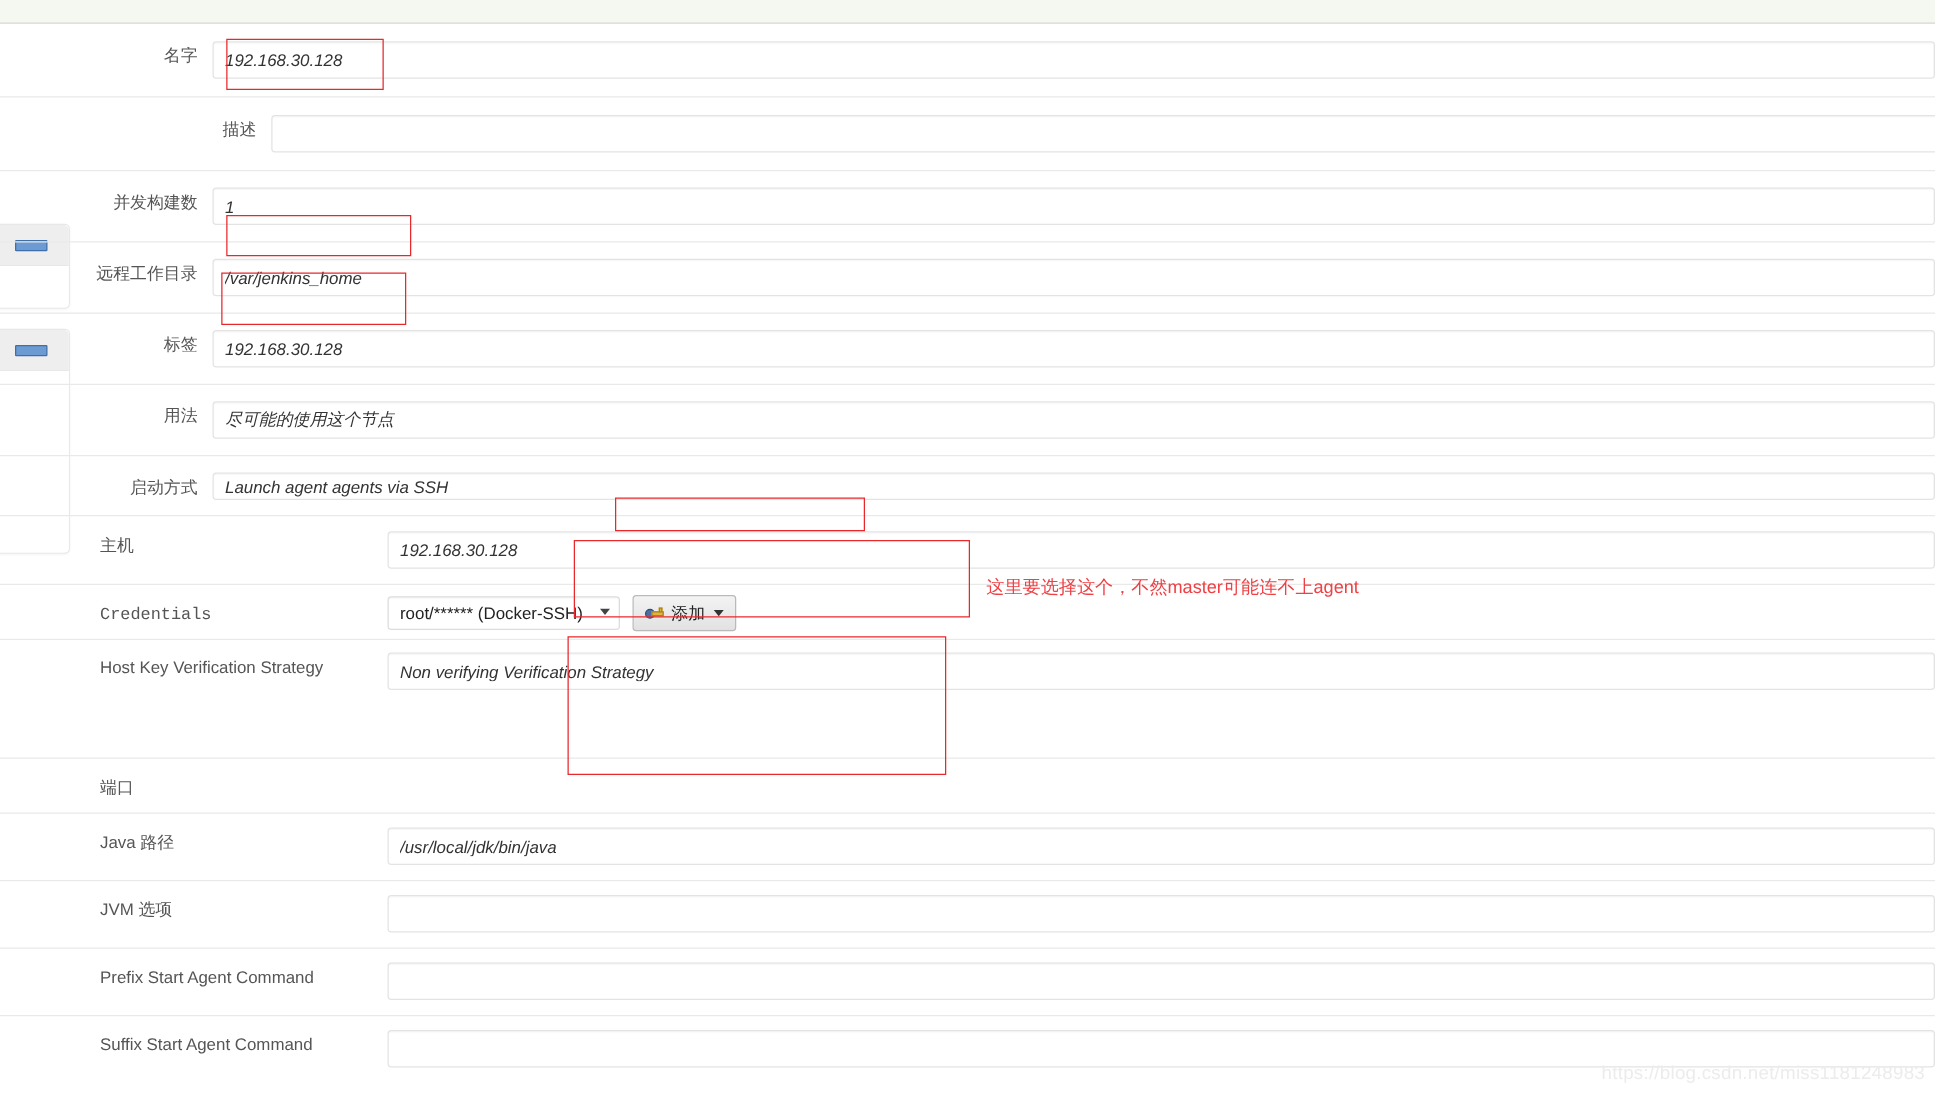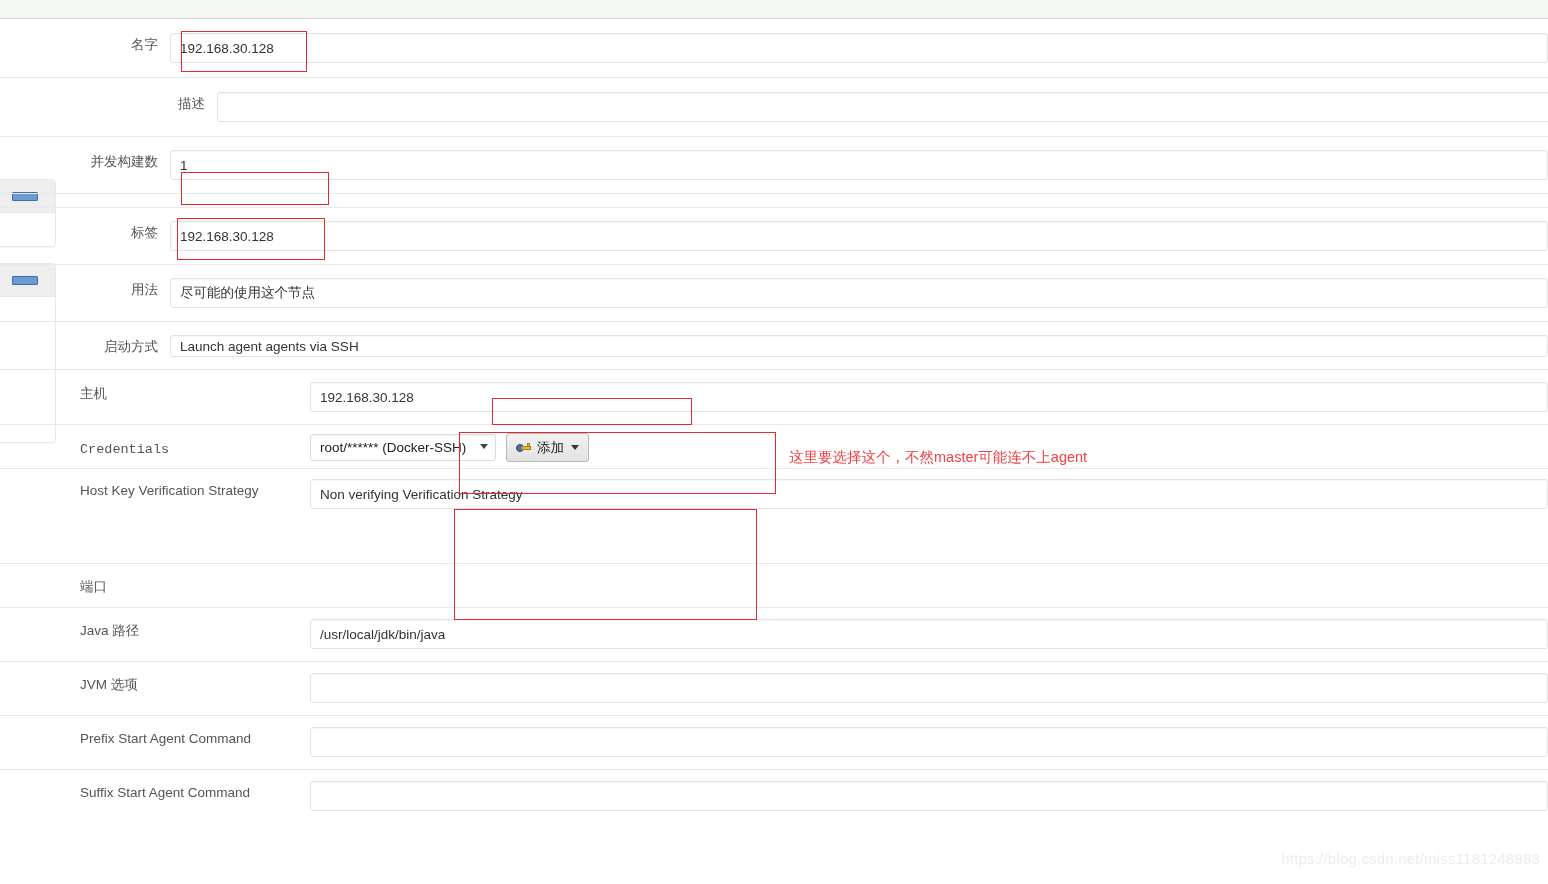--- a/index.html
+++ b/index.html
@@ -86,6 +86,7 @@
     padding: 0 9px;
     line-height: 28px;
     outline: none;
+    font-style: italic;
   }
   .inp.tall { height: 22px; line-height: 31px; }
 

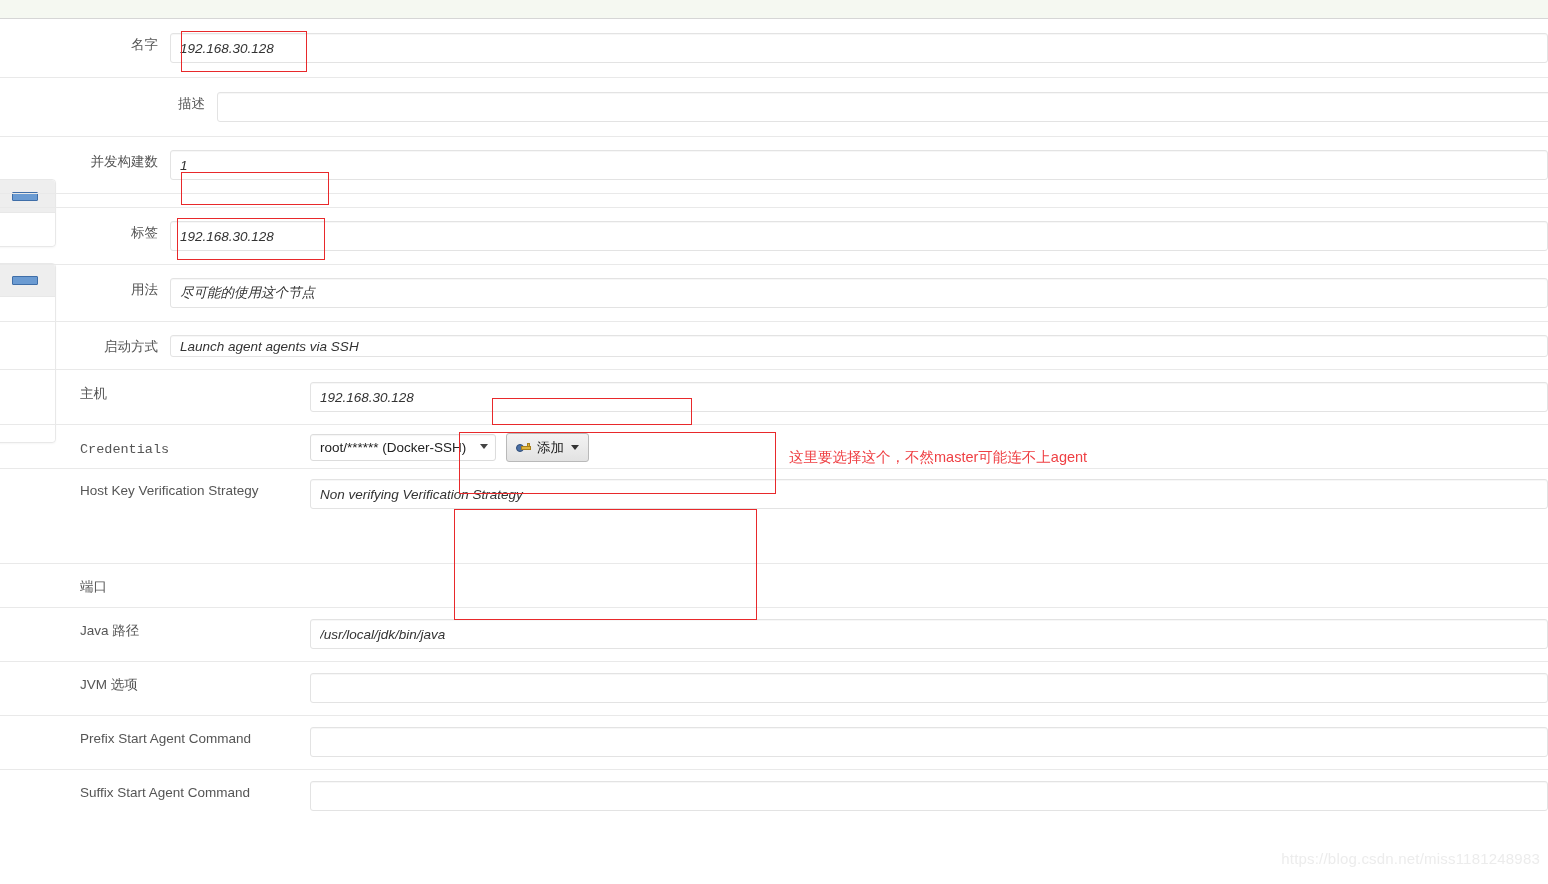--- a/index.html
+++ b/index.html
@@ -222,6 +222,12 @@
     </div>
     <div class="sep" style="margin-top:13px;"></div>
 
+    <div class="row" style="padding-top:13px;">
+      <div class="lbl lbl-main">远程工作目录</div>
+      <div class="field-wrap">
+        <input class="inp" value="/var/jenkins_home" style="">
+      </div>
+    </div>
     <div class="sep" style="margin-top:13px;"></div>
 
     <div class="row" style="padding-top:13px;">

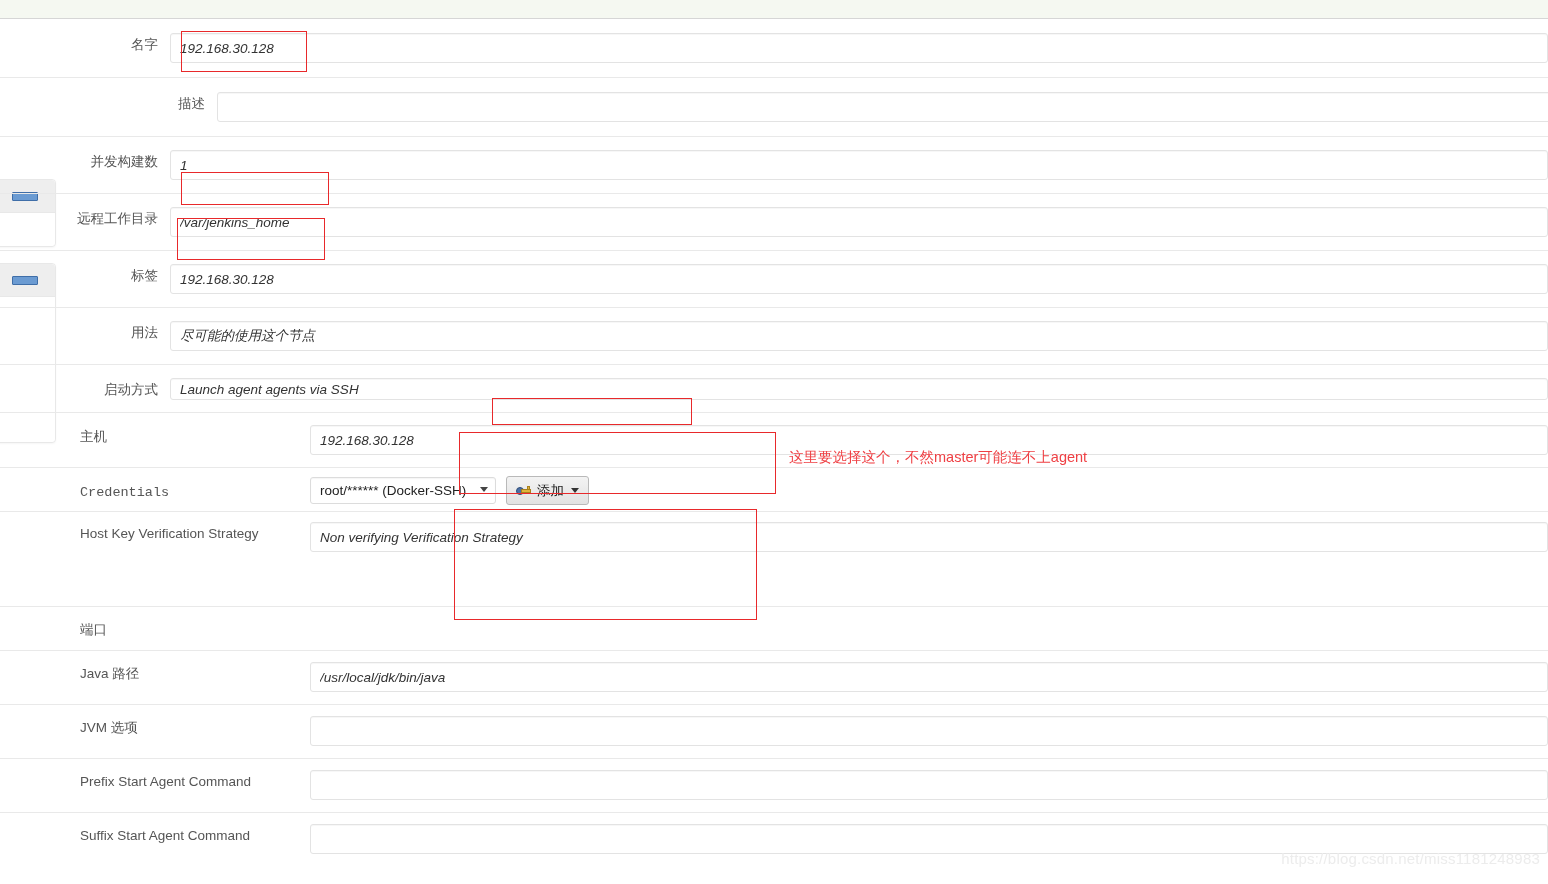--- a/index.html
+++ b/index.html
@@ -335,7 +335,7 @@
   <div class="redbox" style="left:459px; top:432px; width:317px; height:62px;"></div>
   <div class="redbox" style="left:454px; top:509px; width:303px; height:111px;"></div>
 
-  <div class="redtext" style="left:789px; top:448px;">这里要选择这个，不然master可能连不上agent</div>
+  <div class="redtext" style="left:789px; top:460px;">这里要选择这个，不然master可能连不上agent</div>
 
   <div class="watermark">https://blog.csdn.net/miss1181248983</div>
 

